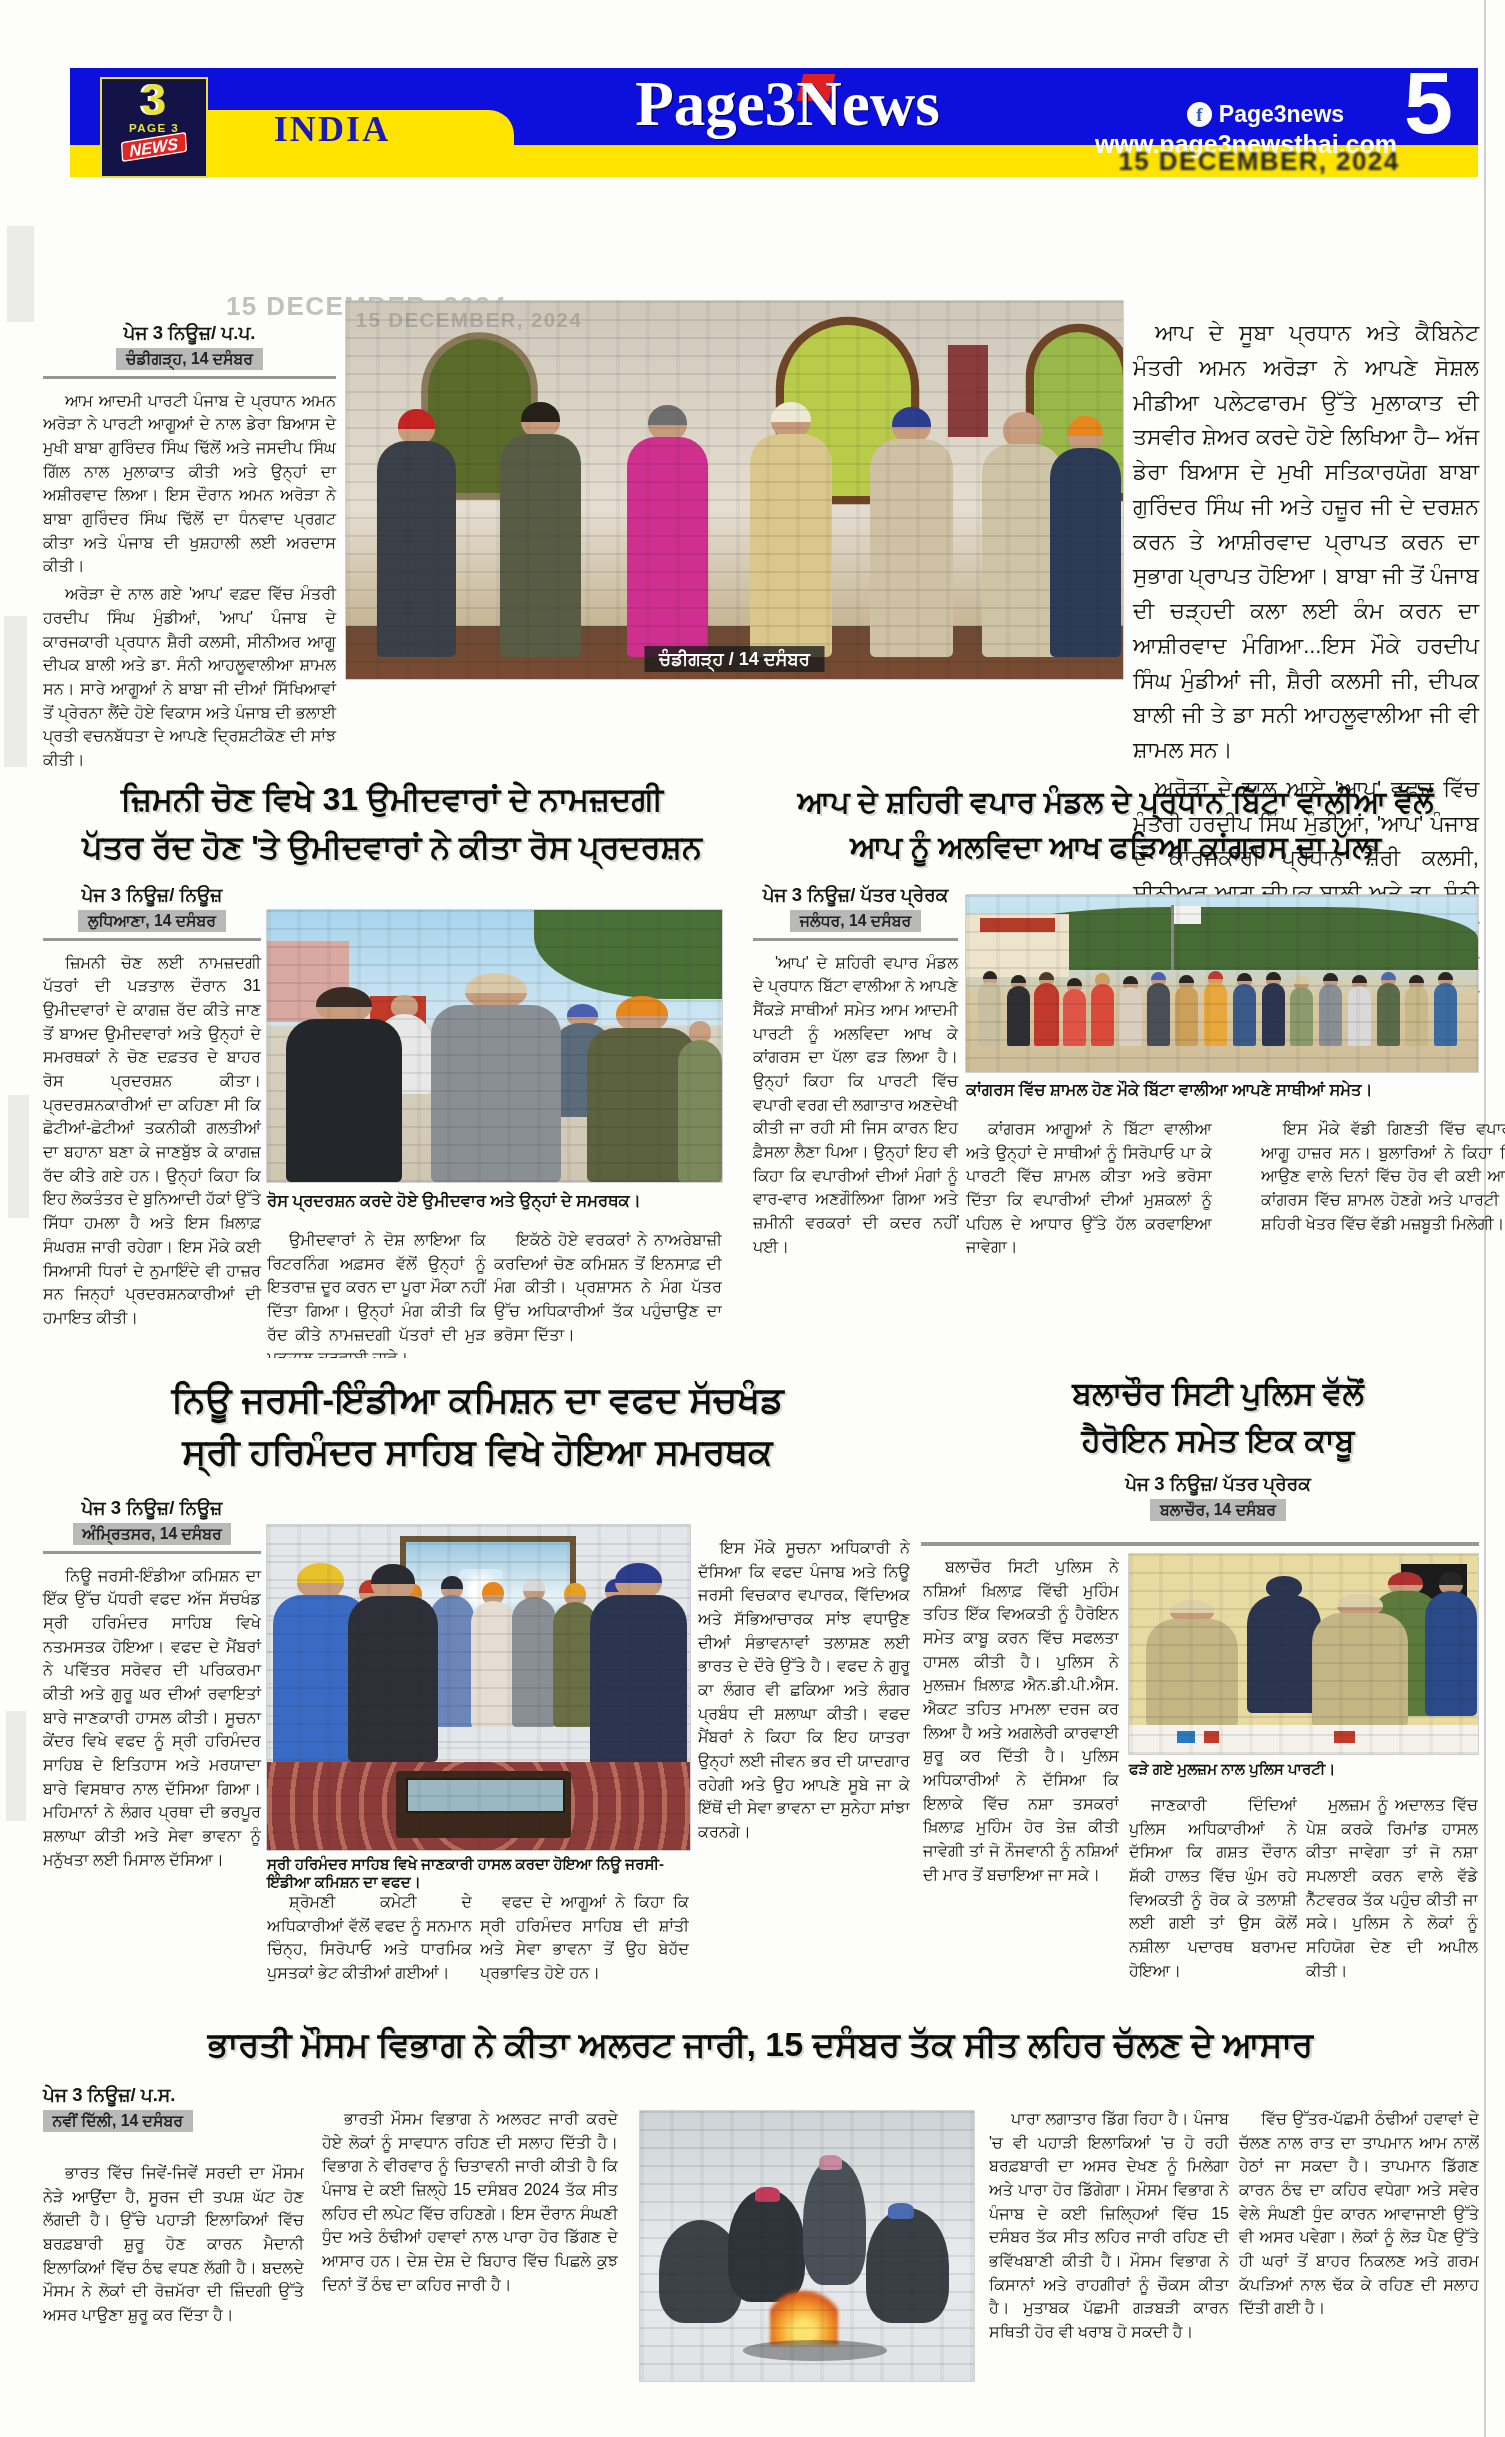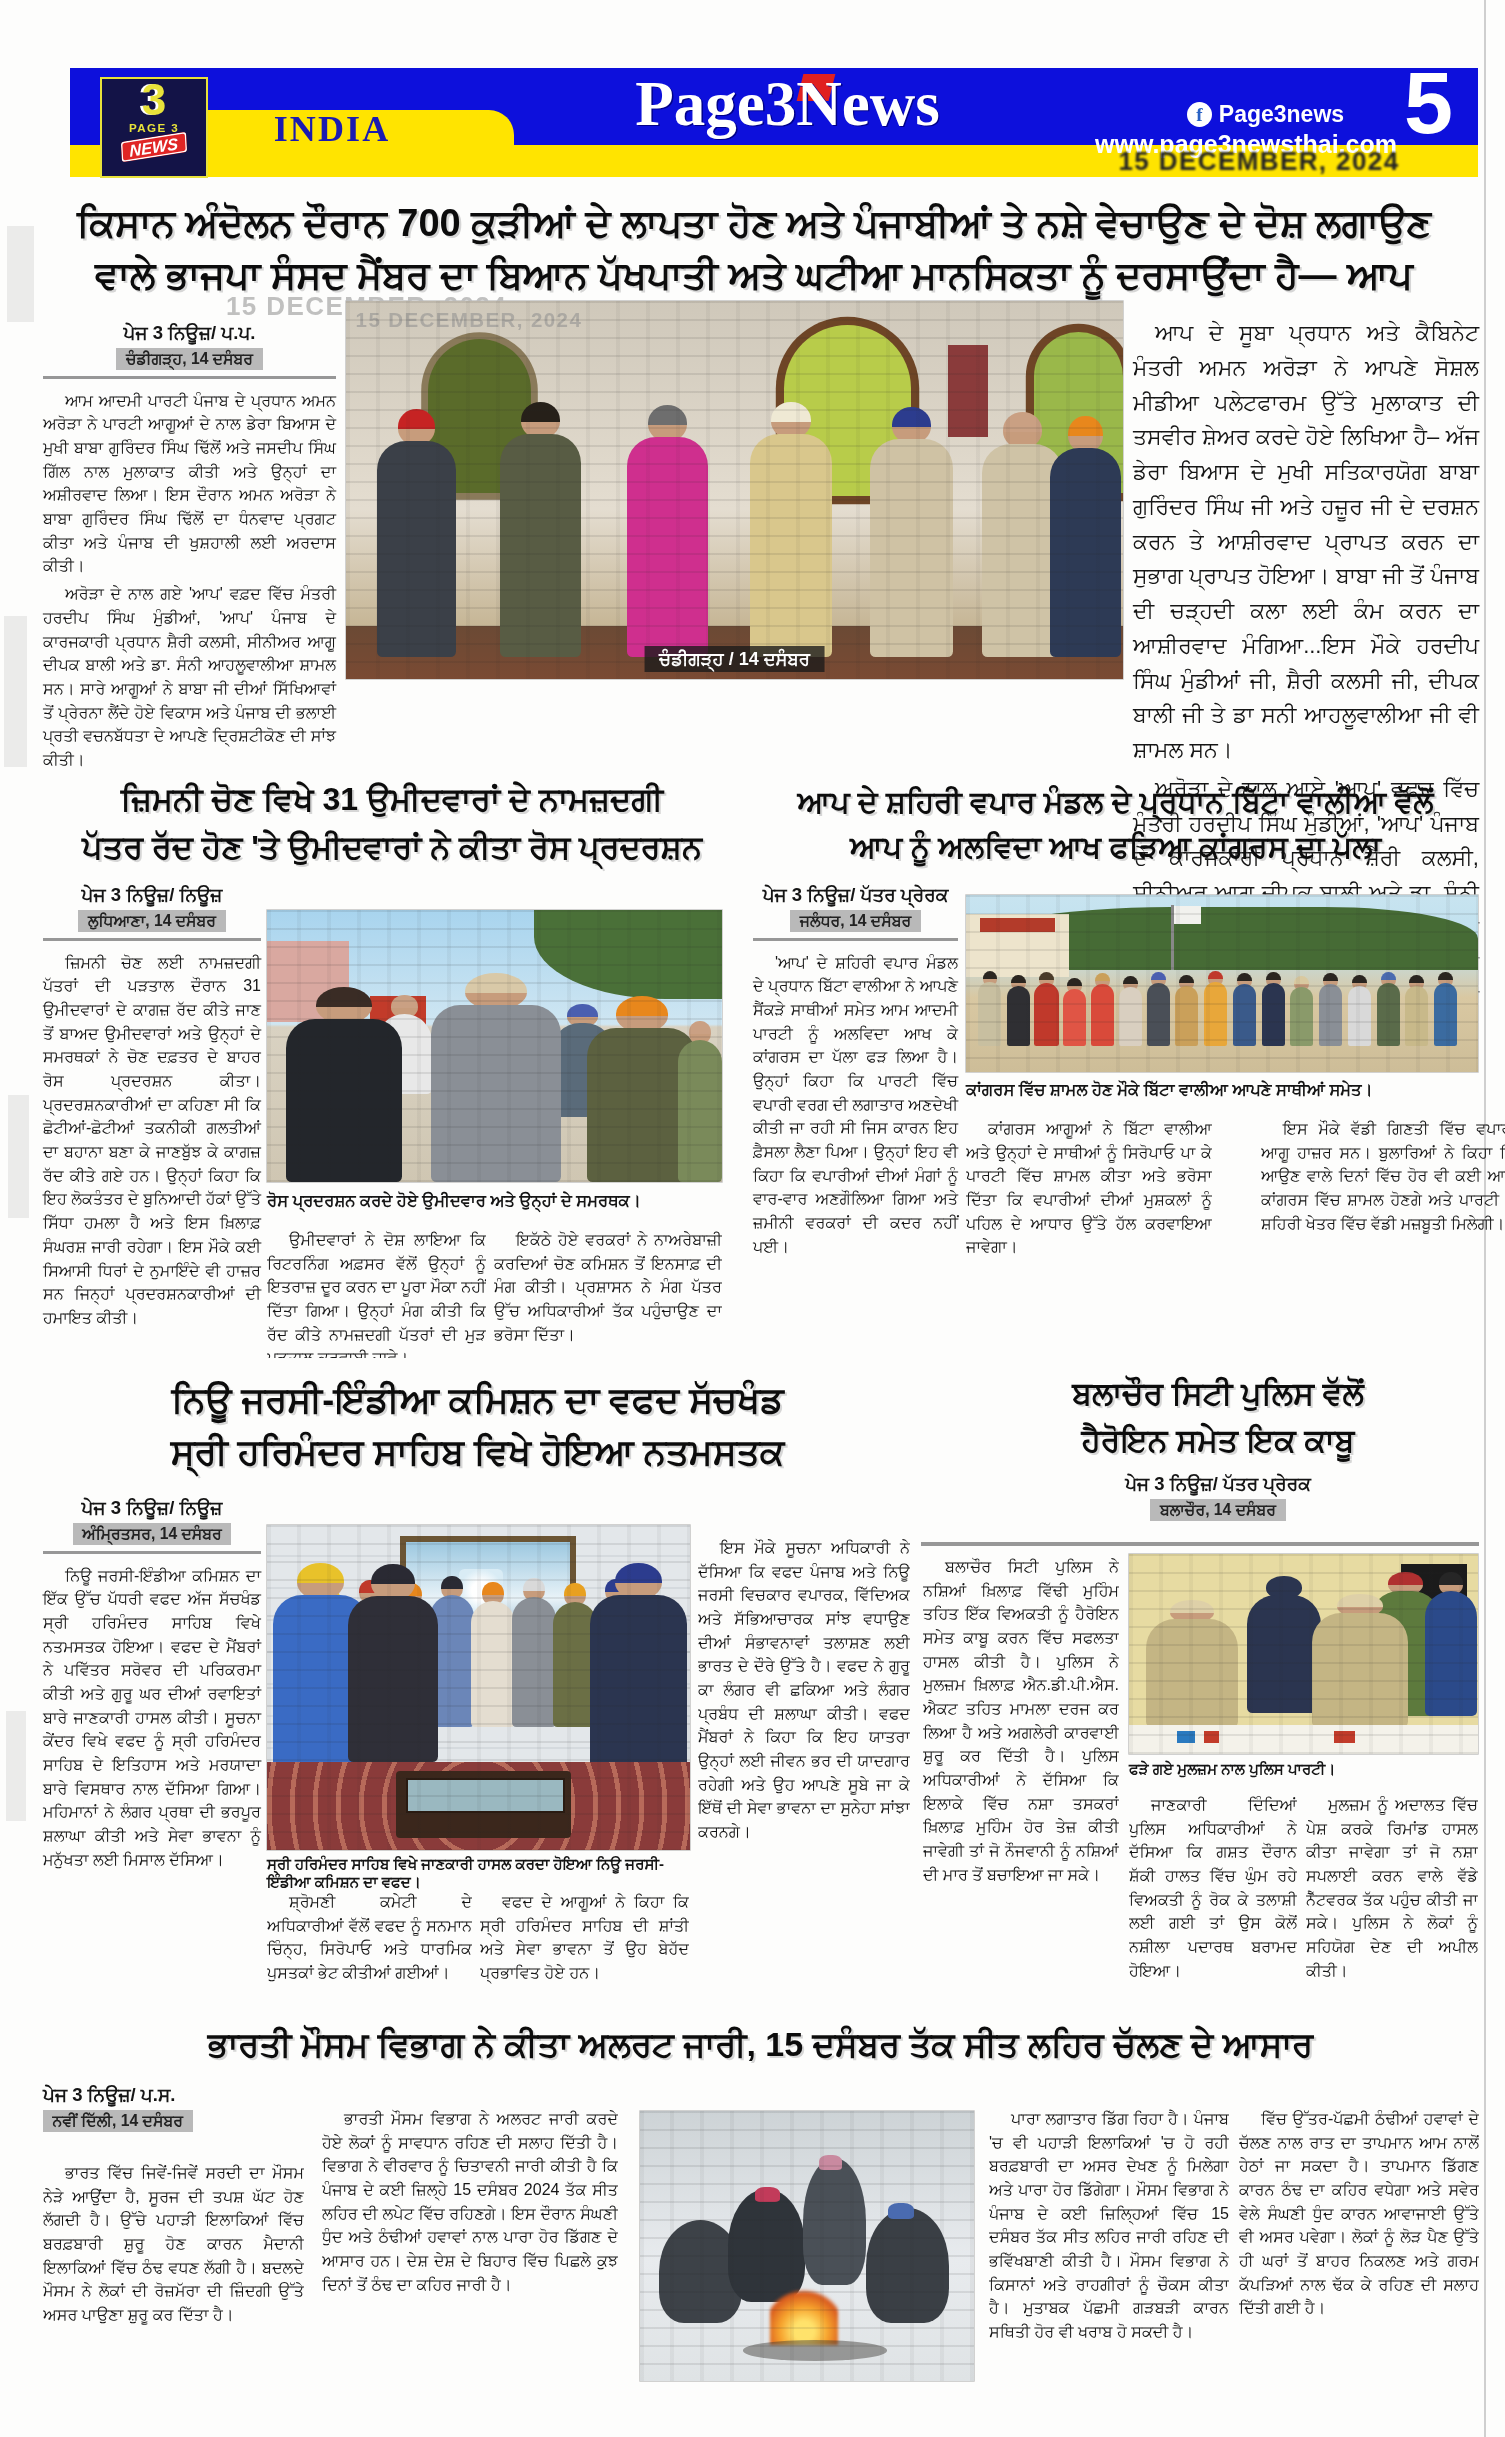--- a/index.html
+++ b/index.html
@@ -95,10 +95,6 @@
     <div class="datestrip">15 DECEMBER, 2024</div>
   </div>
 
-  <div class="abs h-xl" style="left:44px;top:197px;width:1420px;font-size:38px;line-height:52px;">
-    <div>ਕਿਸਾਨ ਅੰਦੋਲਨ ਦੌਰਾਨ 700 ਕੁੜੀਆਂ ਦੇ ਲਾਪਤਾ ਹੋਣ ਅਤੇ ਪੰਜਾਬੀਆਂ ਤੇ ਨਸ਼ੇ ਵੇਚਾਉਣ ਦੇ ਦੋਸ਼ ਲਗਾਉਣ</div>
-    <div>ਵਾਲੇ ਭਾਜਪਾ ਸੰਸਦ ਮੈਂਬਰ ਦਾ ਬਿਆਨ ਪੱਖਪਾਤੀ ਅਤੇ ਘਟੀਆ ਮਾਨਸਿਕਤਾ ਨੂੰ ਦਰਸਾਉਂਦਾ ਹੈ— ਆਪ</div>
-  </div>
   <div class="abs ghost" style="left:226px;top:291px;font-size:26px;">15 DECEMBER, 2024</div>
 
   <div class="abs" style="left:43px;top:322px;width:293px;">

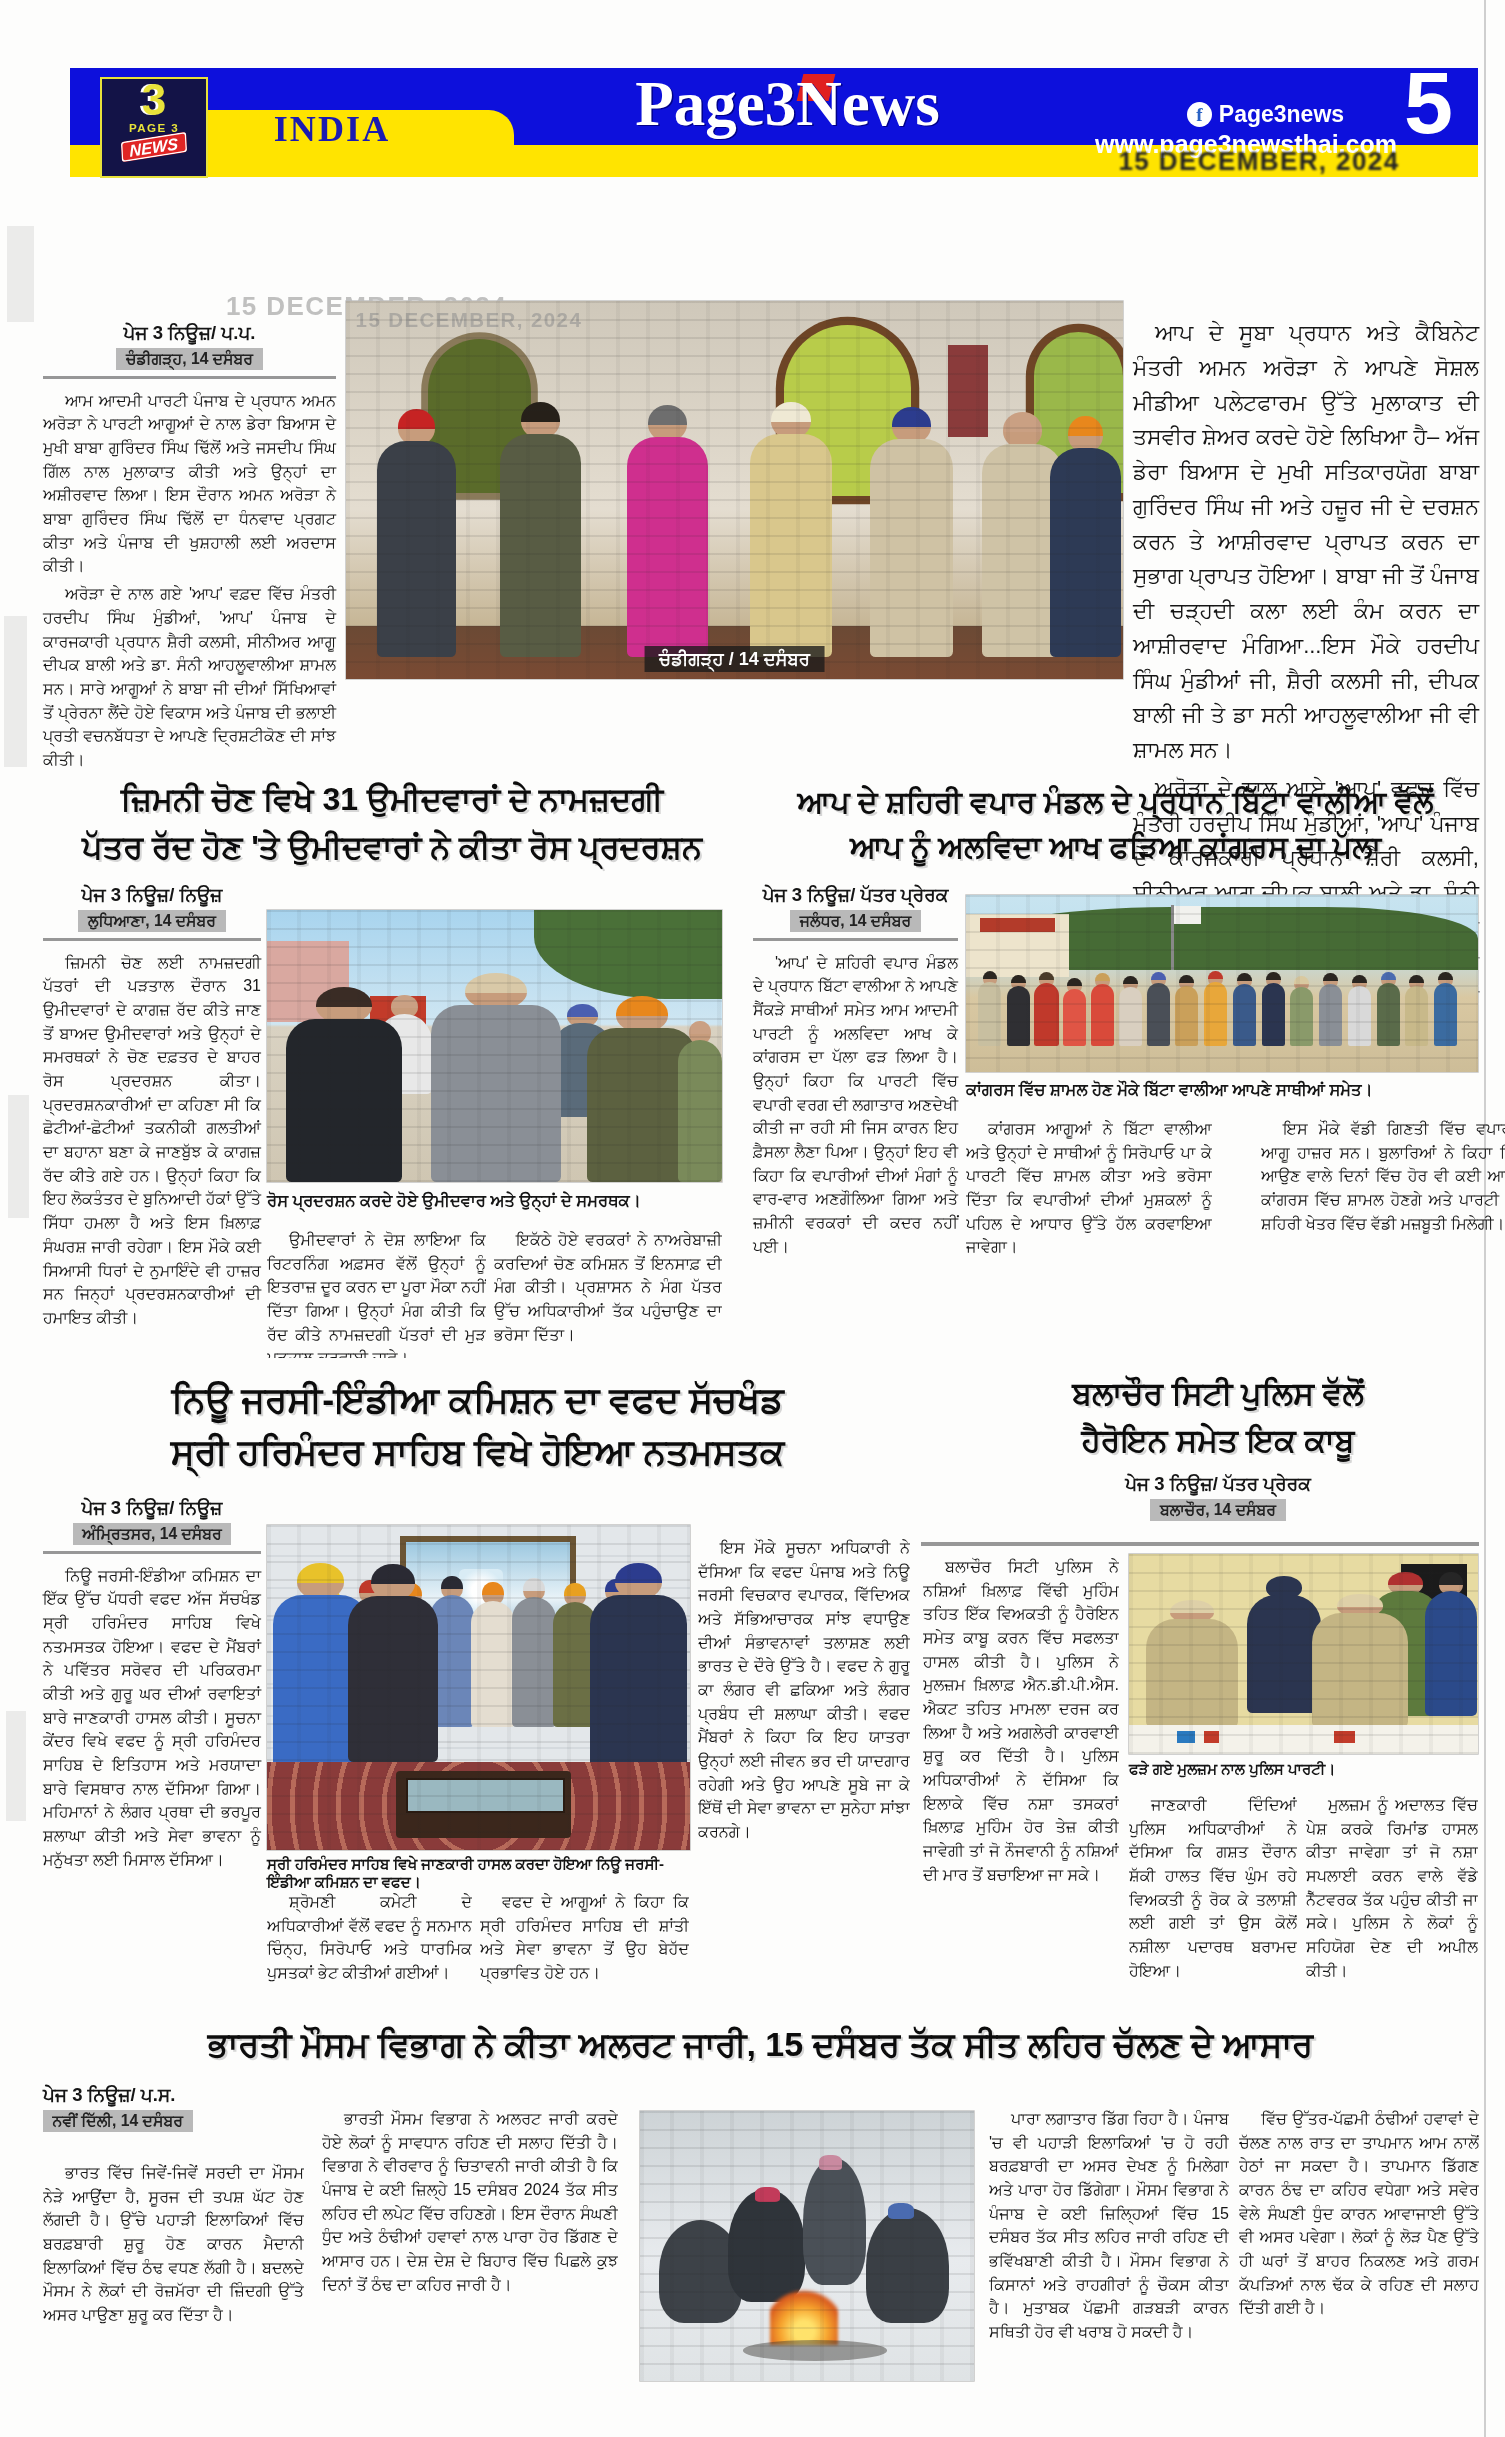--- a/index.html
+++ b/index.html
@@ -309,7 +309,7 @@
 
   <div class="abs h-xl" style="left:43px;top:1374px;width:869px;font-size:36px;line-height:52px;">
     <div>ਨਿਊ ਜਰਸੀ-ਇੰਡੀਆ ਕਮਿਸ਼ਨ ਦਾ ਵਫਦ ਸੱਚਖੰਡ</div>
-    <div>ਸ੍ਰੀ ਹਰਿਮੰਦਰ ਸਾਹਿਬ ਵਿਖੇ ਹੋਇਆ ਨਤਮਸਤਕ</div>
+    <div>ਸ੍ਰੀ ਹਰਿਮੰਦਰ ਸਾਹਿਬ ਵਿਖੇ ਹੋਇਆ ਸਮਰਥਕ</div>
   </div>
 
   <div class="abs" style="left:43px;top:1497px;width:218px;">

